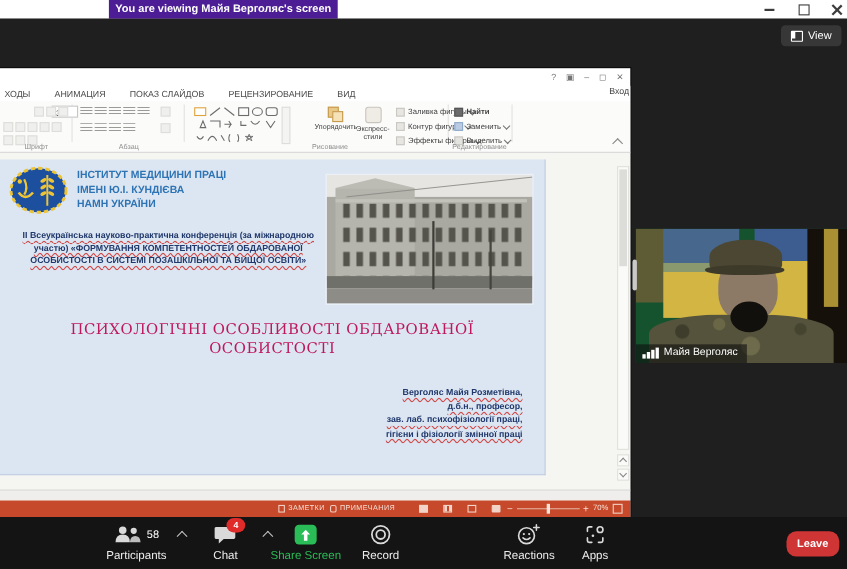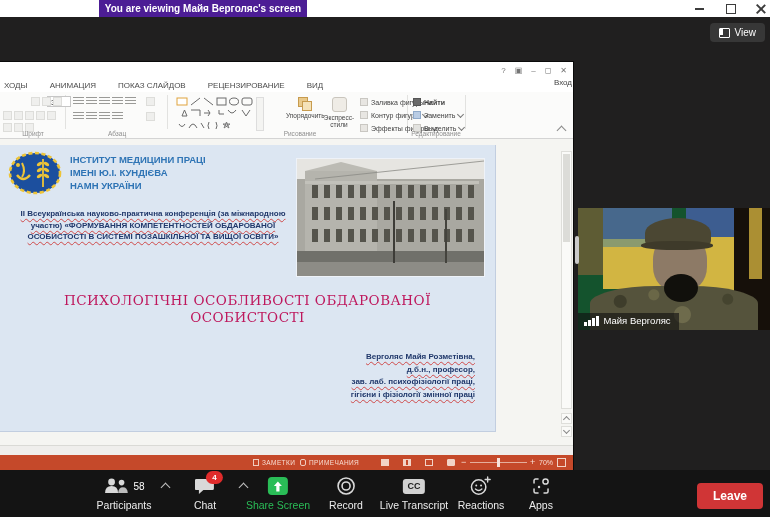--- a/index.html
+++ b/index.html
@@ -470,12 +470,6 @@
       <span class="lbl">Record</span>
     </div>
 
-    <div class="titem" style="left:414px;">
-      <div class="iconbox">
-        <span class="ccbadge">CC</span>
-      </div>
-      <span class="lbl">Live Transcript</span>
-    </div>
 
     <div class="titem" style="left:481px;">
       <div class="iconbox">

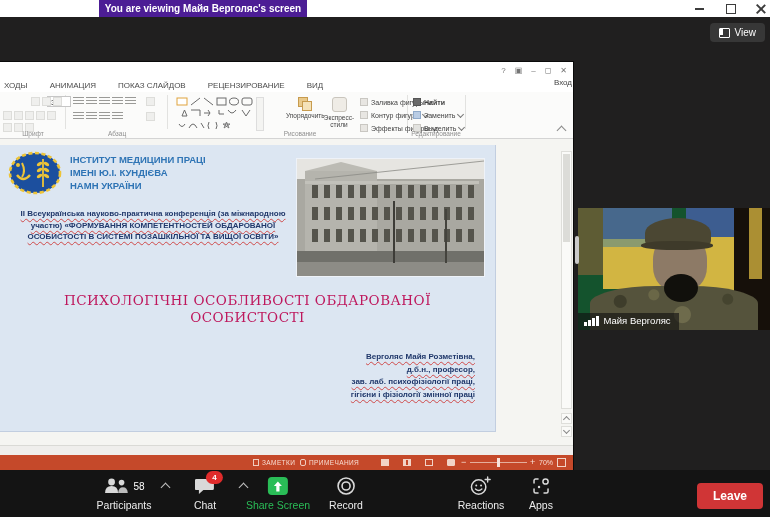--- a/index.html
+++ b/index.html
@@ -128,8 +128,8 @@
   .sharebox{width:20px;height:18px;background:#2abd57;border-radius:4px;display:flex;align-items:center;justify-content:center;}
   .ccbadge{width:22px;height:15px;background:#d2d2d2;border-radius:3px;color:#1b1b1b;font-size:9px;
            font-weight:bold;display:flex;align-items:center;justify-content:center;}
-  .leave{position:absolute;right:7px;top:13px;background:#d03536;border:none;border-radius:4px;color:#fff;
-         font-size:12px;font-weight:bold;padding:6px 16px;cursor:pointer;font-family:"Liberation Sans",sans-serif;}
+  .leave{position:absolute;right:7px;top:13px;background:#d03536;border:none;border-radius:9px;color:#fff;
+         font-size:10px;font-weight:bold;padding:6px 10px;cursor:pointer;font-family:"Liberation Sans",sans-serif;}
 </style>
 </head>
 <body>

